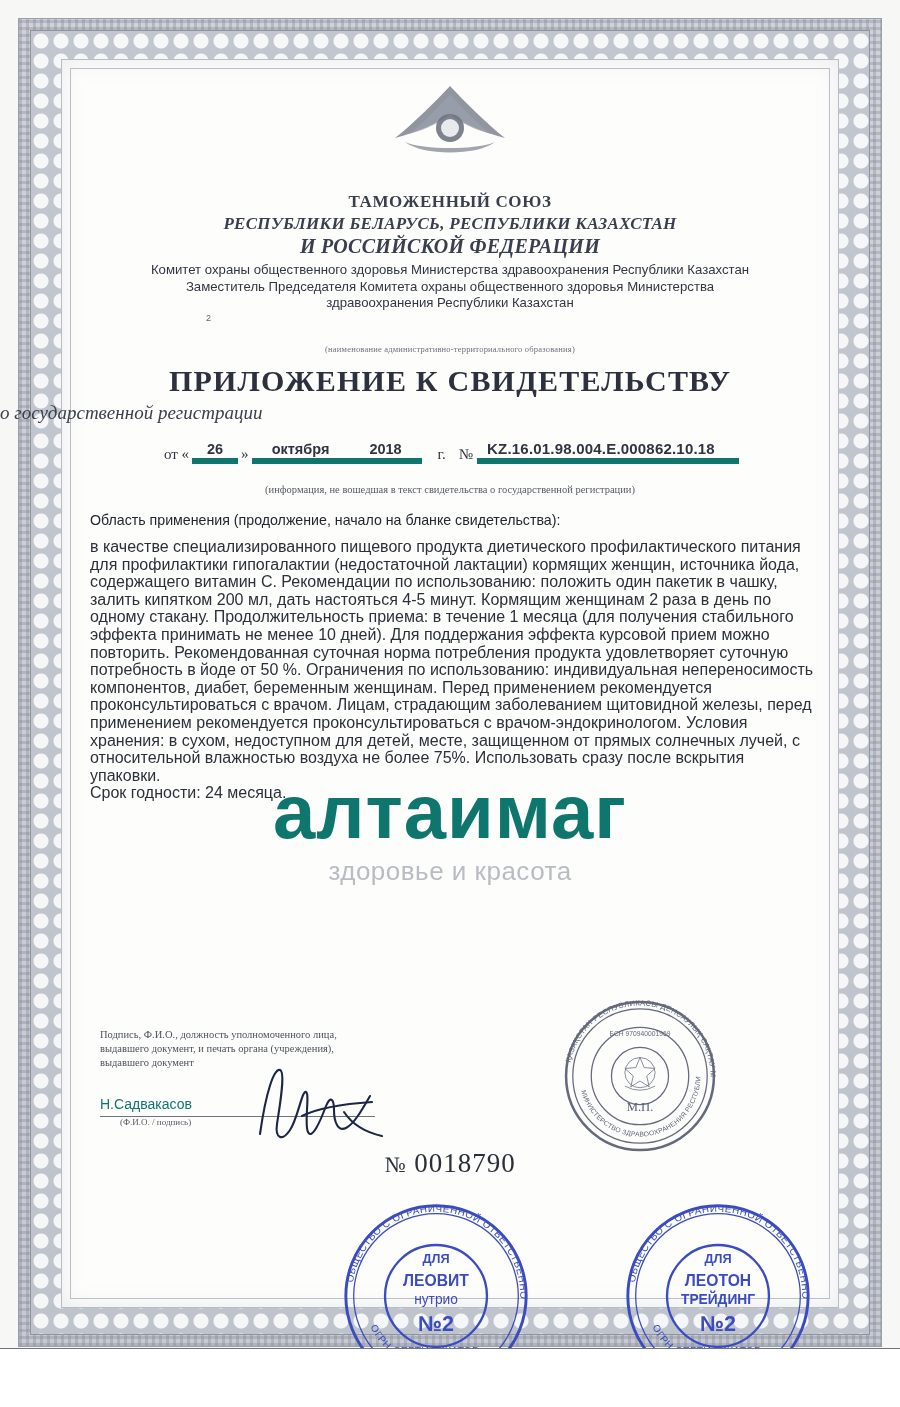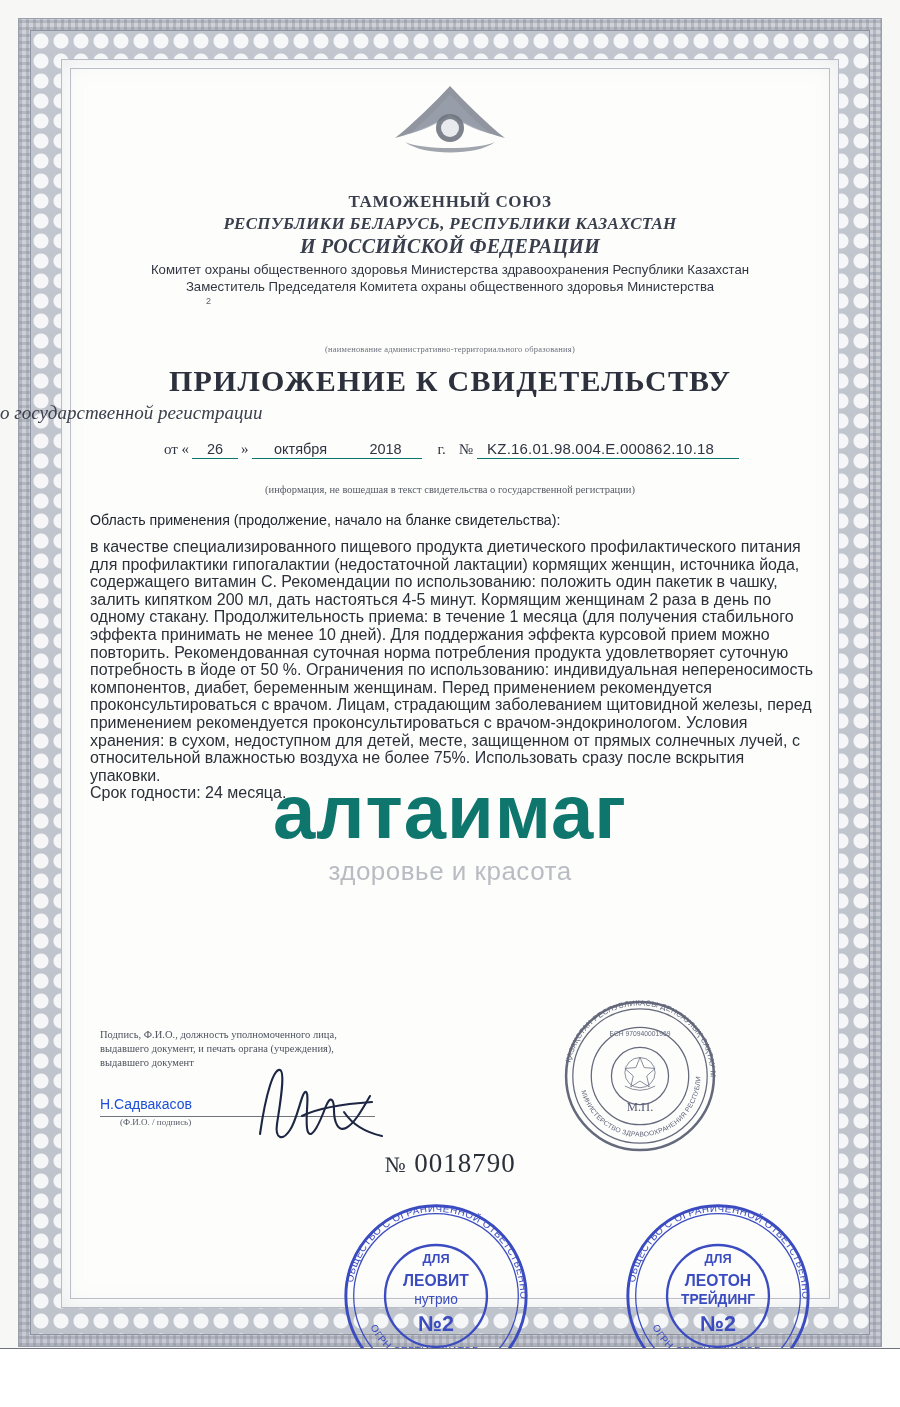--- a/index.html
+++ b/index.html
@@ -315,6 +315,7 @@
   <div class="authority">
     <div>Комитет охраны общественного здоровья Министерства здравоохранения Республики Казахстан</div>
     <div>Заместитель Председателя Комитета охраны общественного здоровья Министерства</div>
+    <div>здравоохранения Республики Казахстан</div>
     <span class="small-mark">2</span>
   </div>
 

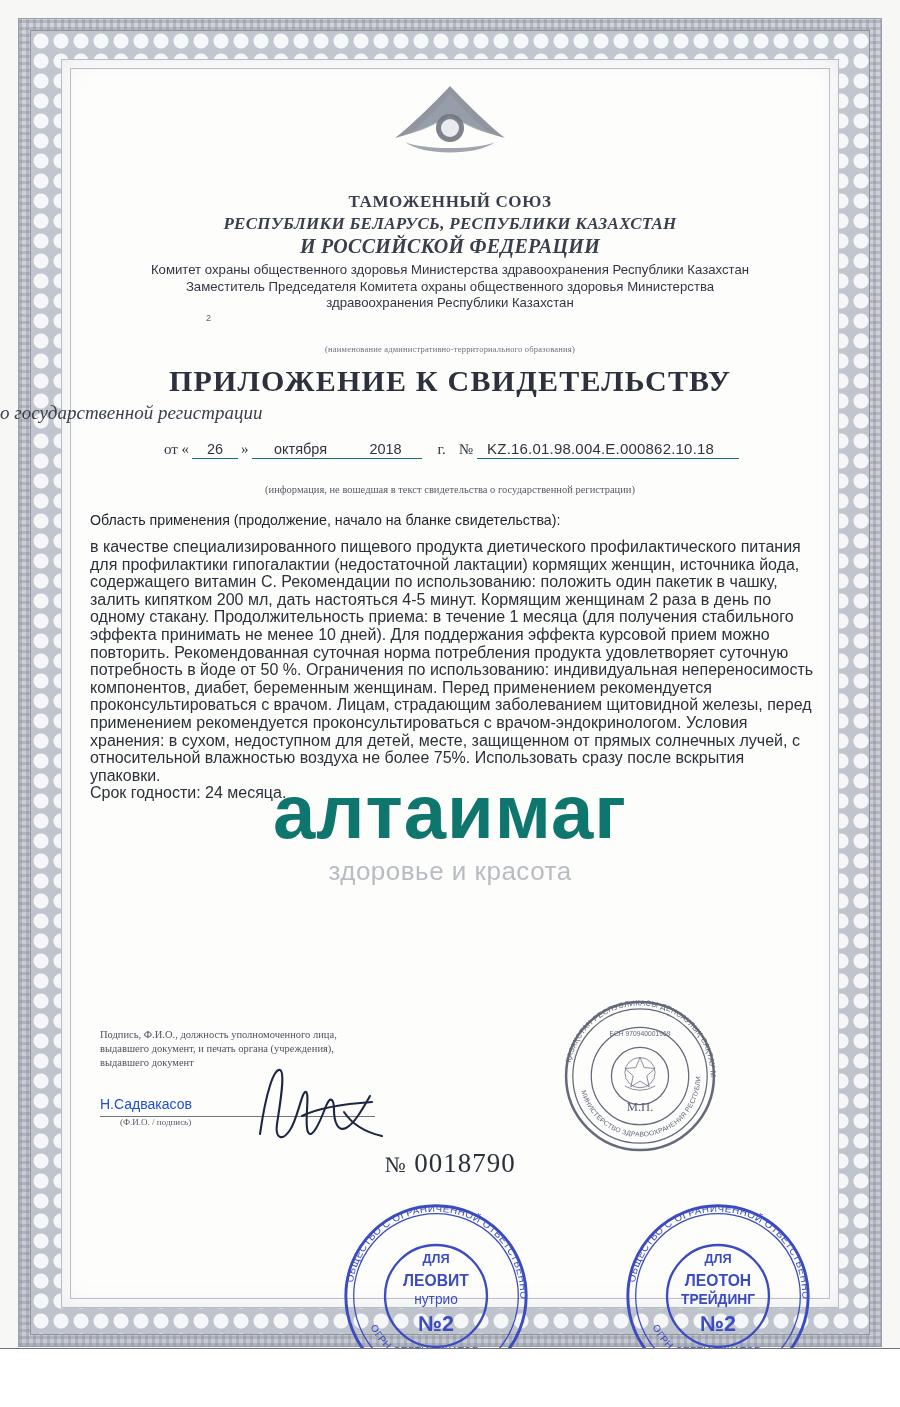--- a/index.html
+++ b/index.html
@@ -158,9 +158,10 @@
   .daterow .fld {
     font-family: "Liberation Sans", sans-serif;
     font-size: 14.5px;
-    border-bottom: 1px solid #0f766e;
+    border-bottom: 6px solid #0f766e;
     padding: 0 6px 1px 6px;
     text-align: center;
+    font-weight: bold;
   }
   .fld.day { min-width: 34px; }
   .fld.month { min-width: 86px; }

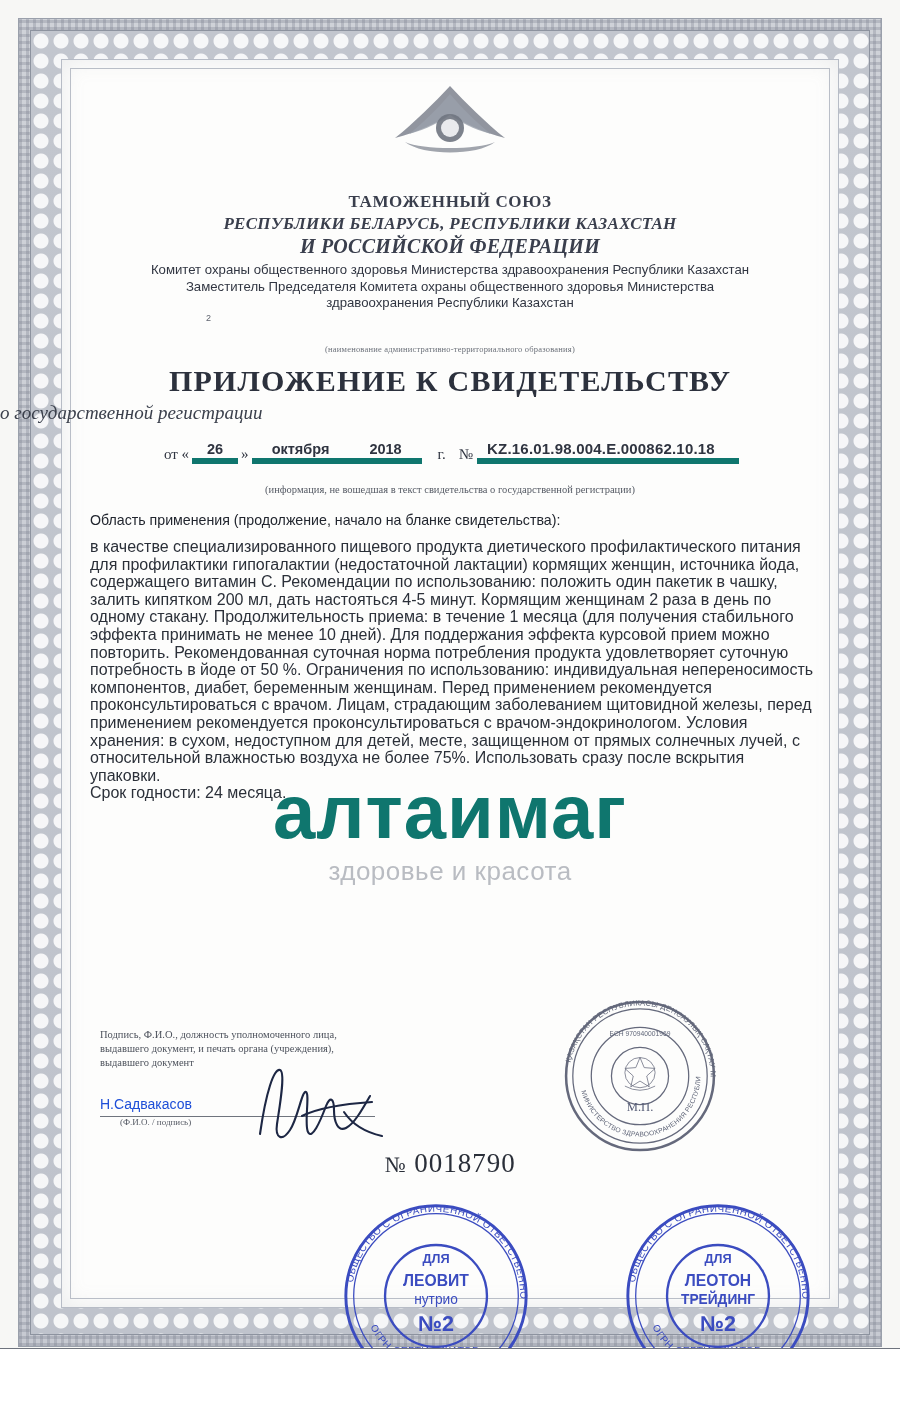--- a/index.html
+++ b/index.html
@@ -240,7 +240,7 @@
     position: absolute;
     left: 100px; top: 1096px;
     font-size: 14px;
-    color: #1d4ed8;
+    color: #0f766e;
   }
   .sign-line {
     position: absolute;

